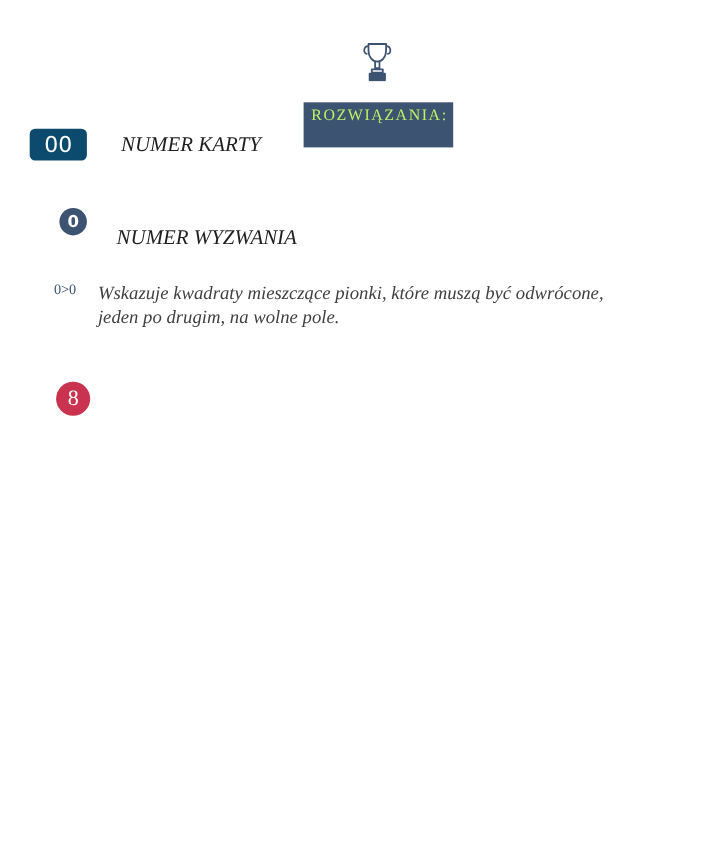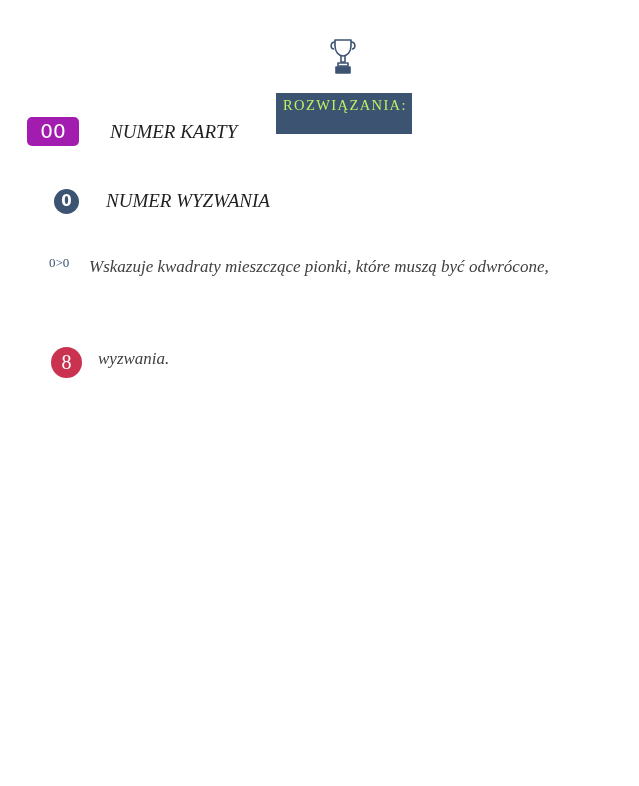--- a/index.html
+++ b/index.html
@@ -13,7 +13,7 @@
   }
   .card-badge {
     position: absolute; left: 27px; top: 117px; width: 52px; height: 29px;
-    background: #a21caf; border-radius: 5px; color: #ffffff;
+    background: #0c4a6e; border-radius: 5px; color: #ffffff;
     font-family: "DejaVu Sans", sans-serif; font-size: 20px; text-align: center; line-height: 29px;
   }
   .label { position: absolute; font-style: italic; color: #1f1f1f; font-size: 19px; white-space: nowrap; }

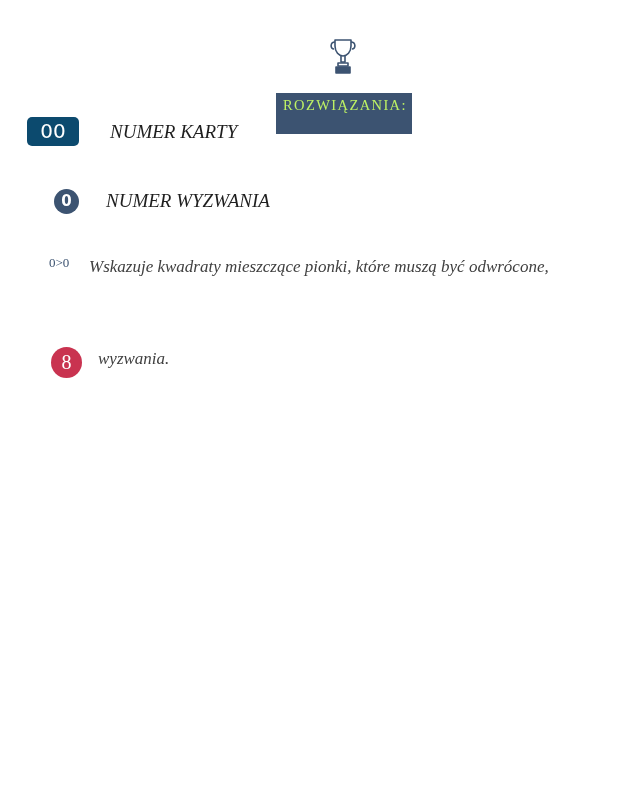--- a/index.html
+++ b/index.html
@@ -50,7 +50,7 @@
 <div class="label" style="left:110px; top:121px;">NUMER KARTY</div>
 
 <div class="challenge-badge">0</div>
-<div class="label" style="left:106px; top:190px;">NUMER WYZWANIA</div>
+<div class="label" style="left:106px; top:206px;">NUMER WYZWANIA</div>
 
 <div class="arrow-glyph">0&gt;0</div>
 <div class="desc" style="left:89px; top:256px;">

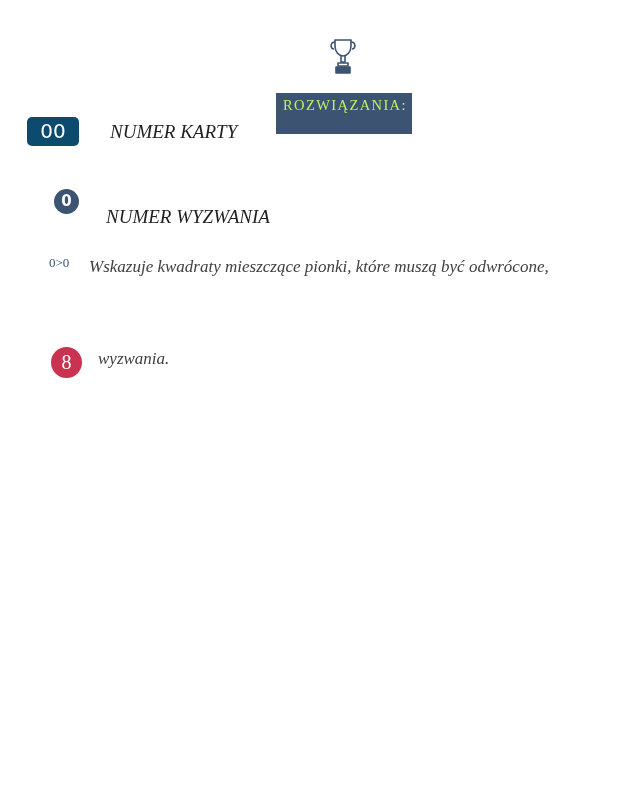--- a/index.html
+++ b/index.html
@@ -55,6 +55,7 @@
 <div class="arrow-glyph">0&gt;0</div>
 <div class="desc" style="left:89px; top:256px;">
   <div>Wskazuje kwadraty mieszczące pionki, które muszą być odwrócone,</div>
+  <div>jeden po drugim, na wolne pole.</div>
 </div>
 
 <div class="moves-badge">8</div>

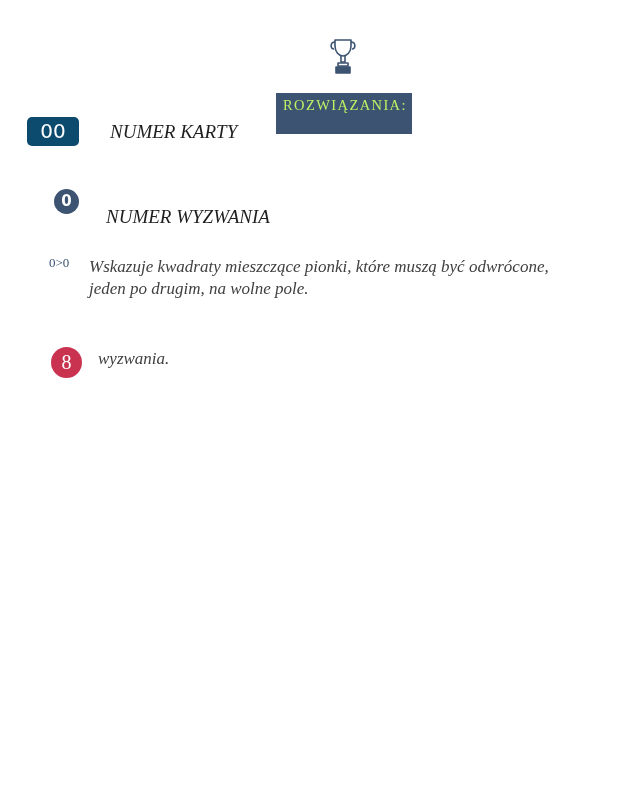--- a/index.html
+++ b/index.html
@@ -60,7 +60,6 @@
 
 <div class="moves-badge">8</div>
 <div class="desc" style="left:98px; top:348px;">
-  <div>wyzwania.</div>
 </div>
 
 </body></html>

